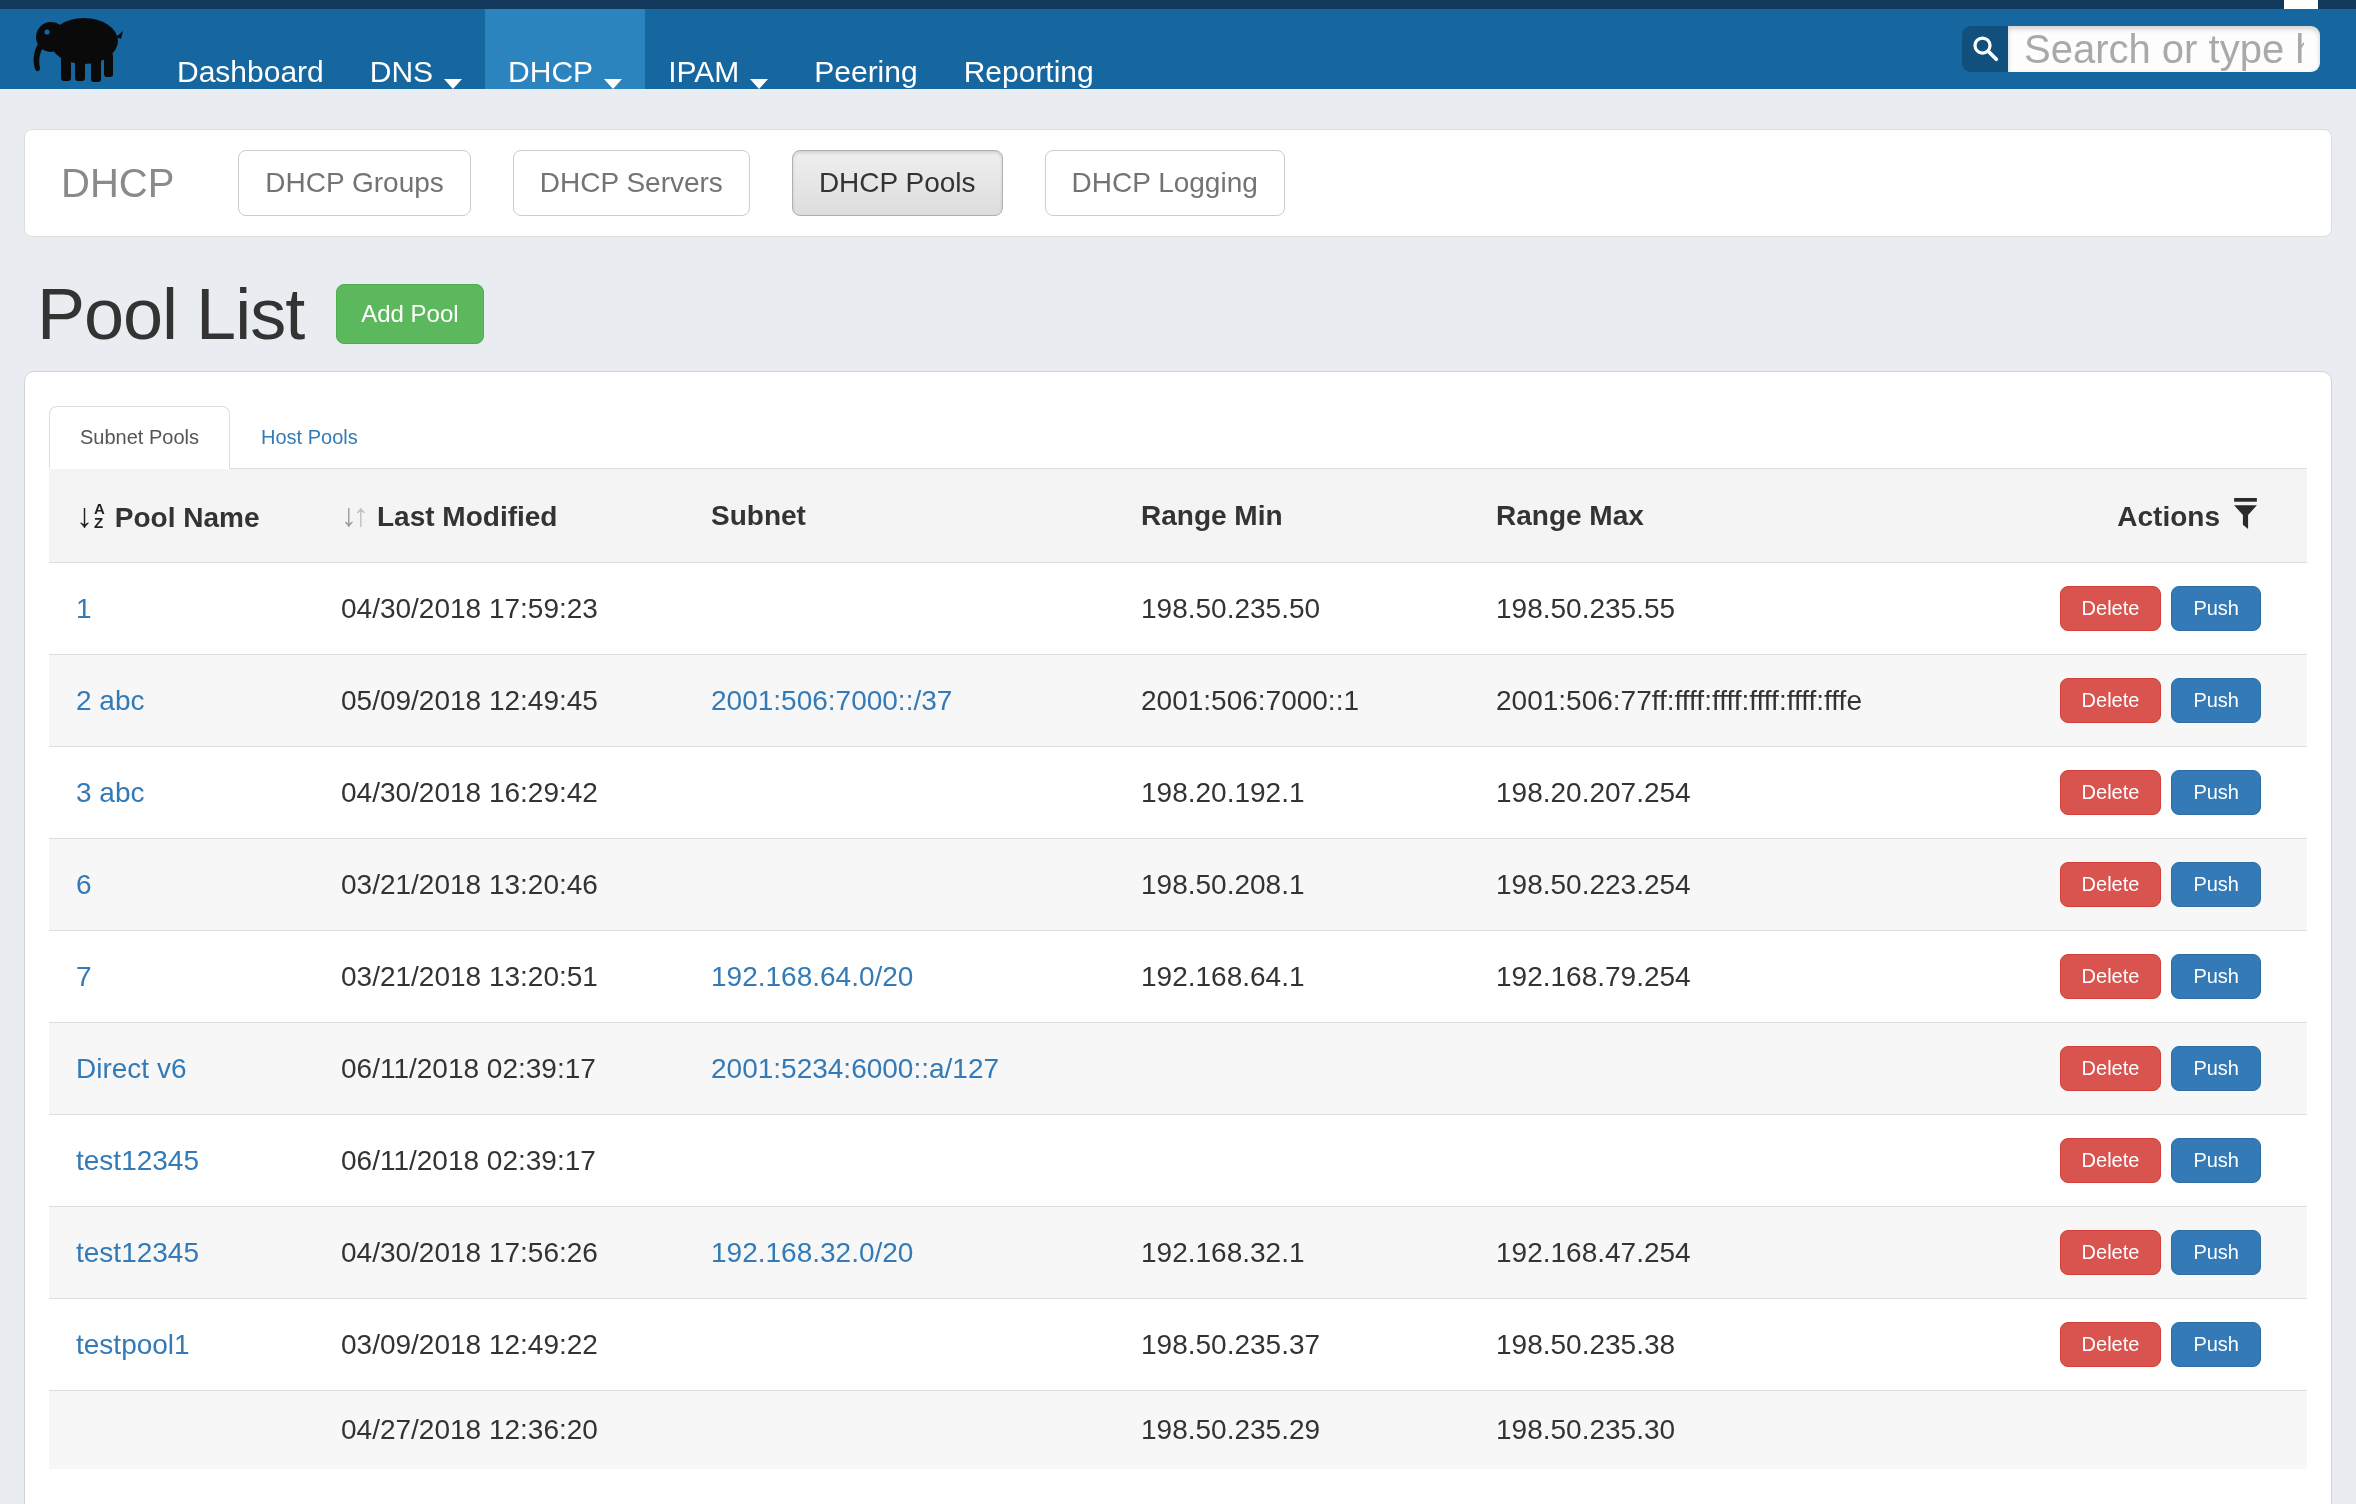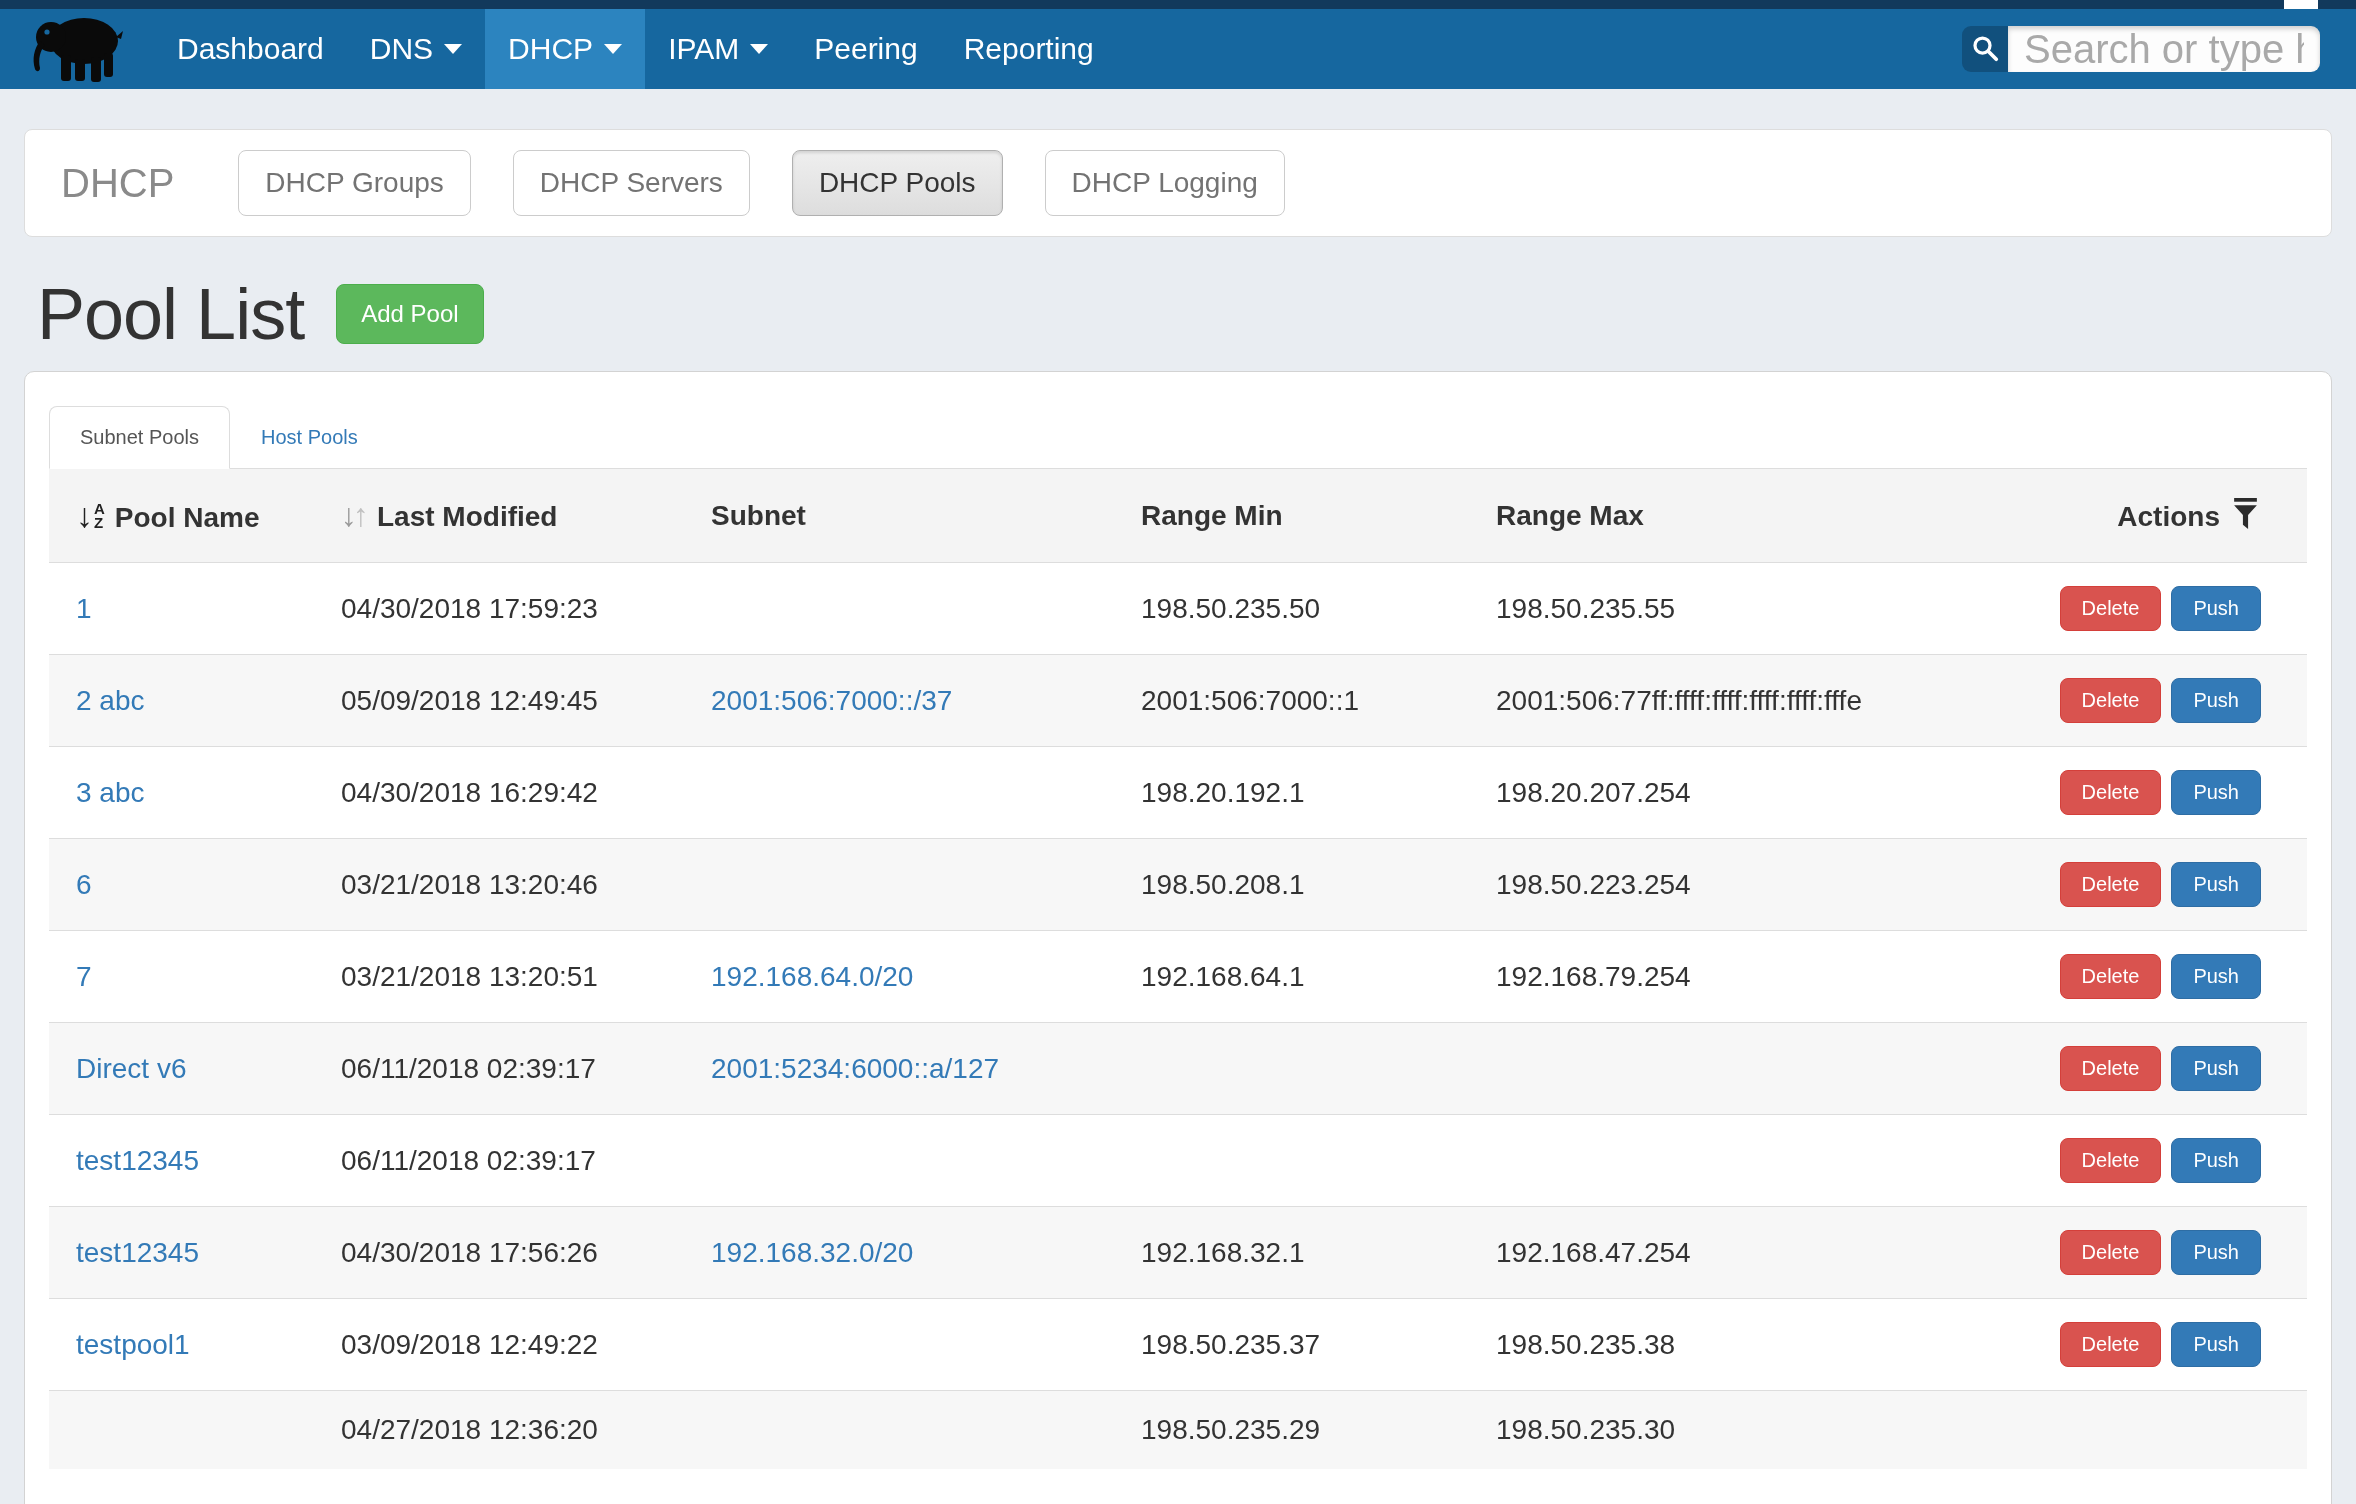--- a/index.html
+++ b/index.html
@@ -20,7 +20,7 @@
   .brand { display: flex; align-items: center; padding: 0 22px 0 28px; }
   .nav-items { display: flex; align-items: stretch; }
   .nav-item {
-    display: flex; align-items: center; padding: 0 23px;
+    display: flex; align-items: flex-end; padding: 0 23px;
     color: #fff; font-size: 30px; cursor: pointer; text-decoration: none; white-space: nowrap;
   }
   .nav-item.active { background: #2c84bf; }

